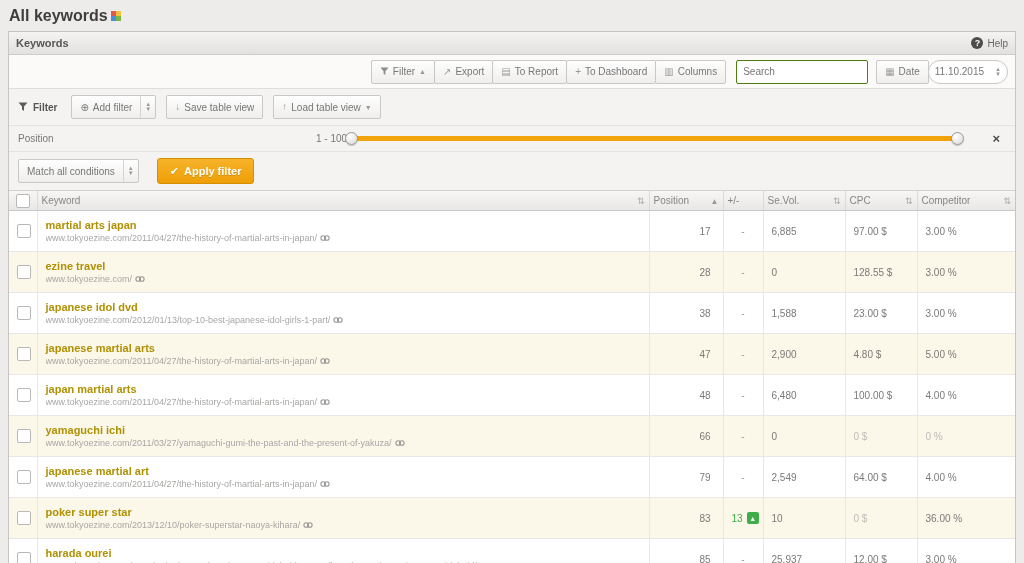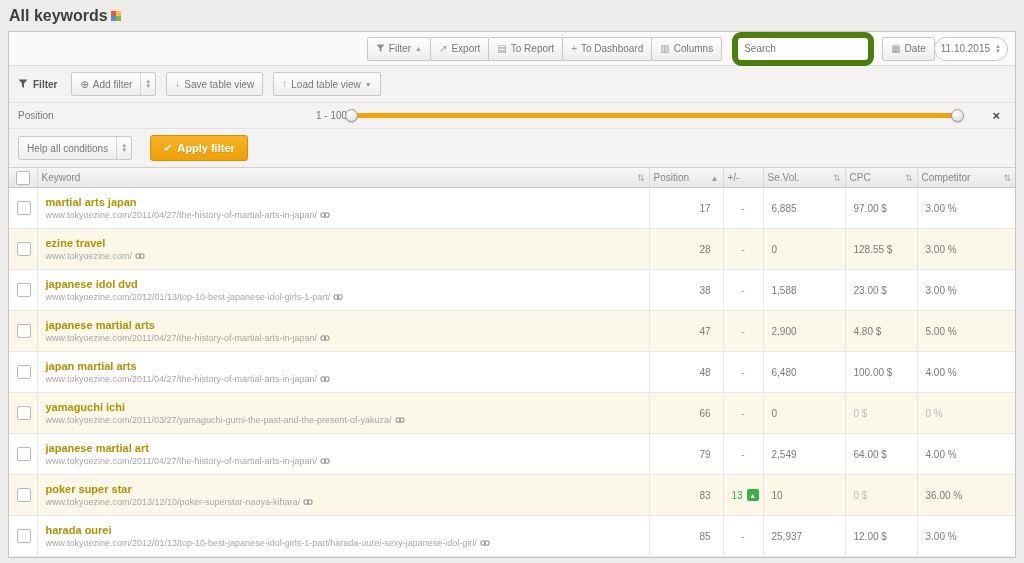--- a/index.html
+++ b/index.html
@@ -103,6 +103,13 @@
 
 <div class="panel">
 
+  <div class="panel-header">
+    <span>Keywords</span>
+    <span class="help-btn">
+      <span class="help-icon">?</span>
+      <span>Help</span>
+    </span>
+  </div>
 
   <div class="toolbar">
     <span class="btn">

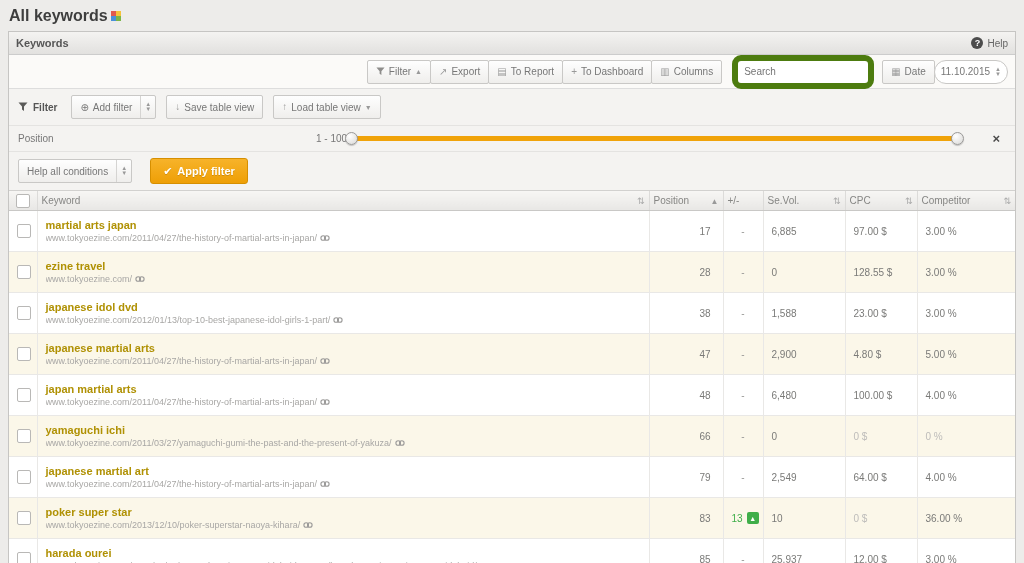--- a/index.html
+++ b/index.html
@@ -34,7 +34,7 @@
   .grp{margin-left:-1px}
   .gap{margin-left:8px}
   .caret{font-size:7px;color:#999}
-  .search{width:118px;height:22px;border:6px solid #4d7c0f;border-radius:9px;background:#fff;
+  .search{width:118px;height:22px;border:1px solid #4d7c0f;border-radius:2px;background:#fff;
     font-size:10px;color:#777;padding:0 6px;margin-left:10px;font-family:inherit}
   .stepper{display:flex;flex-direction:column;justify-content:center;line-height:4px;color:#999}
   .stepper i{font-style:normal;font-size:6px;line-height:5px}

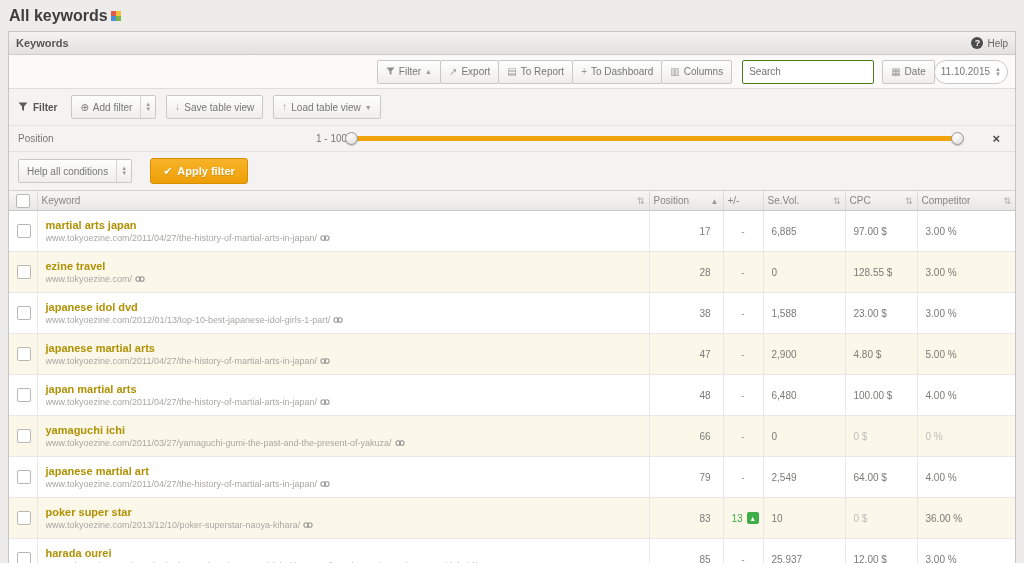--- a/index.html
+++ b/index.html
@@ -38,7 +38,7 @@
     font-size:10px;color:#777;padding:0 6px;margin-left:10px;font-family:inherit}
   .stepper{display:flex;flex-direction:column;justify-content:center;line-height:4px;color:#999}
   .stepper i{font-style:normal;font-size:6px;line-height:5px}
-  .date-box{display:inline-flex;align-items:center;gap:5px;height:22px;padding:0 6px;
+  .date-box{display:inline-flex;align-items:center;gap:11px;height:22px;padding:0 6px;
     background:#fff;border:1px solid #c9c8c6;border-radius:12px;font-size:10px;color:#777;margin-left:-1px;cursor:pointer}
 
   

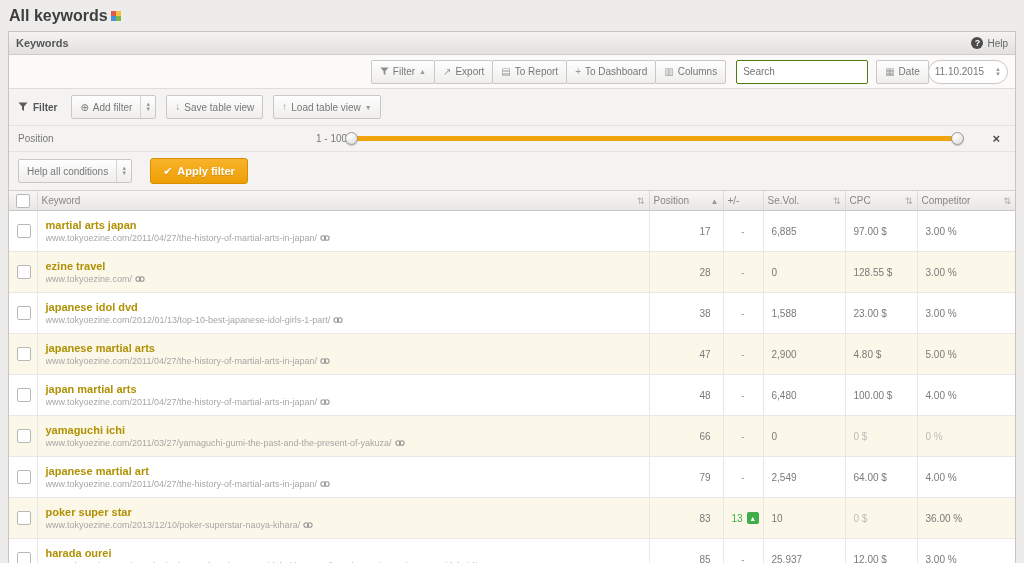--- a/index.html
+++ b/index.html
@@ -193,7 +193,7 @@
     <div class="frow">
       <span class="split-btn">
         <span class="split-main">
-          <span>Help all conditions</span>
+          <span>Match all conditions</span>
         </span>
         <span class="split-step">
           <span class="stepper">

